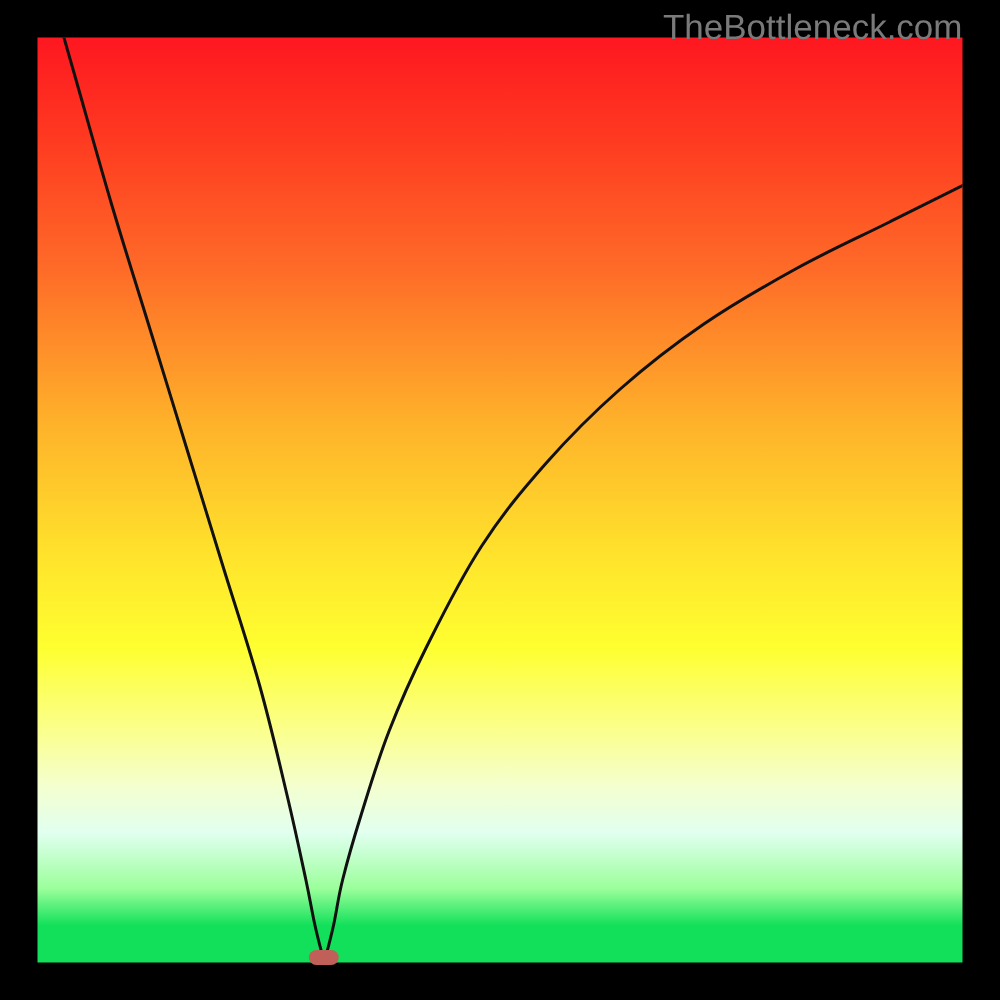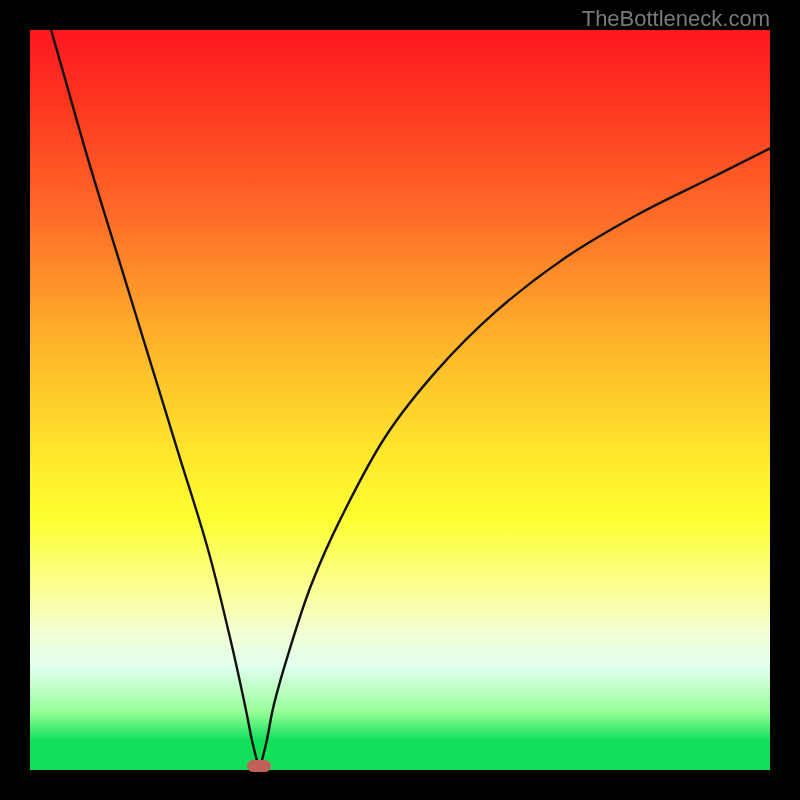--- a/index.html
+++ b/index.html
@@ -45,7 +45,7 @@
     top: 6px;
     right: 30px;
     color: #7a7a7a;
-    font-size: 22px;
+    font-size: 28px;
     font-weight: 500;
     user-select: none;
   }

